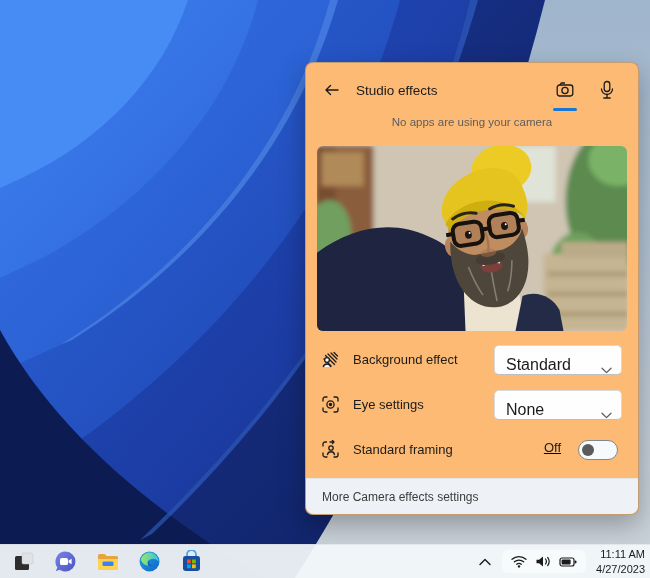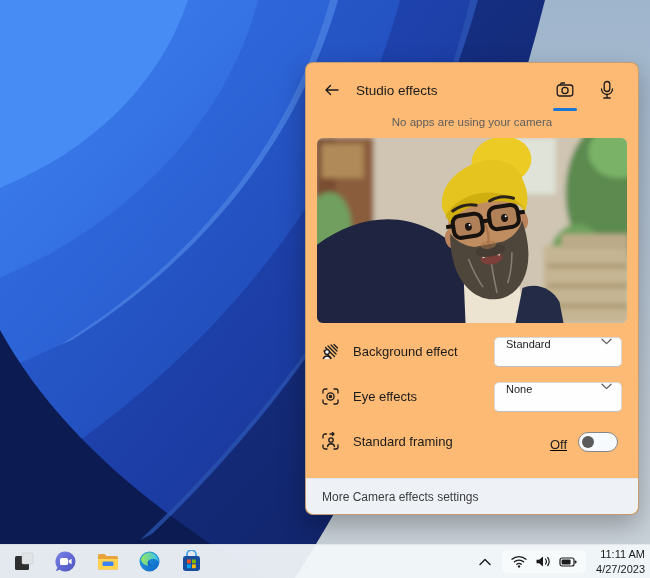--- a/index.html
+++ b/index.html
@@ -29,7 +29,7 @@
   .tab{position:relative;width:26px;height:26px;display:flex;align-items:center;justify-content:center;cursor:pointer;}
   .tab.active::after{content:"";position:absolute;left:1px;right:1px;bottom:-8px;height:3px;border-radius:2px;background:var(--accent,#1976d2);}
   .tab + .tab{margin-left:16px;}
-  .panel-subtitle{text-align:center;font-size:11.5px;color:#5d5d5d;margin:13px 0 10px;}
+  .panel-subtitle{text-align:center;font-size:11.5px;color:#5d5d5d;margin:13px 0 18px;}
   .preview{margin:0 11px;height:185px;border-radius:6px;overflow:hidden;background:#cfc8ba;}
   .preview svg{display:block;width:100%;height:100%;}
   .rows{padding:6px 16px 0 15px;}

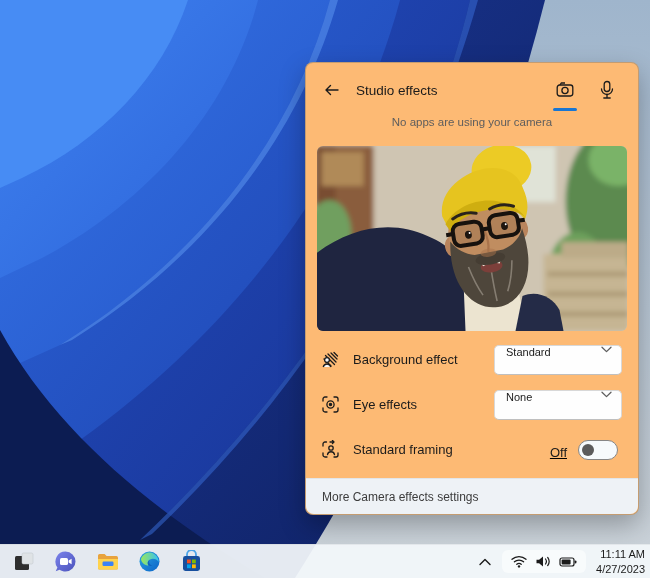--- a/index.html
+++ b/index.html
@@ -37,8 +37,8 @@
   .row-icon{width:19px;height:19px;flex:none;display:flex;align-items:center;justify-content:center;}
   .row-label{margin-left:13px;font-size:13px;color:#1b1b1b;}
   .dropdown{width:128px;height:30px;box-sizing:border-box;background:#fefefe;border:1px solid #d8d8d8;
-    border-bottom-color:#bfbfbf;border-radius:5px;display:flex;align-items:flex-start;
-    padding:0 9px 0 11px;font-size:11px;color:#1b1b1b;cursor:pointer;}
+    border-bottom-color:#bfbfbf;border-radius:5px;display:flex;align-items:flex-end;
+    padding:0 9px 0 11px;font-size:16px;color:#1b1b1b;cursor:pointer;}
   .dd-value{flex:1;}
   .toggle-wrap{display:flex;align-items:flex-end;gap:11px;padding-right:4px;text-decoration:underline;}
   .toggle-state{font-size:13px;color:#1b1b1b;}

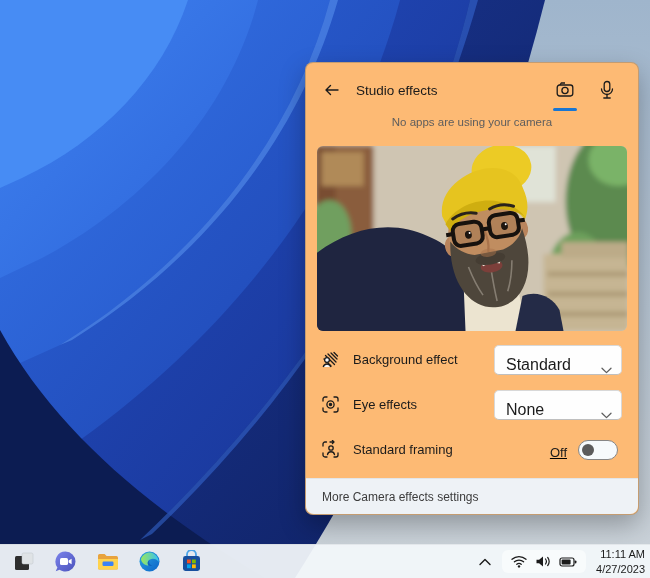--- a/index.html
+++ b/index.html
@@ -216,7 +216,7 @@
             <circle cx="9.5" cy="9.5" r="1.1" fill="#1b1b1b"></circle>
           </svg>
         </span>
-        <span class="row-label">Eye effects</span>
+        <span class="row-label">Eye settings</span>
         <div class="hspacer"></div>
         <div class="dropdown">
           <span class="dd-value">None</span>

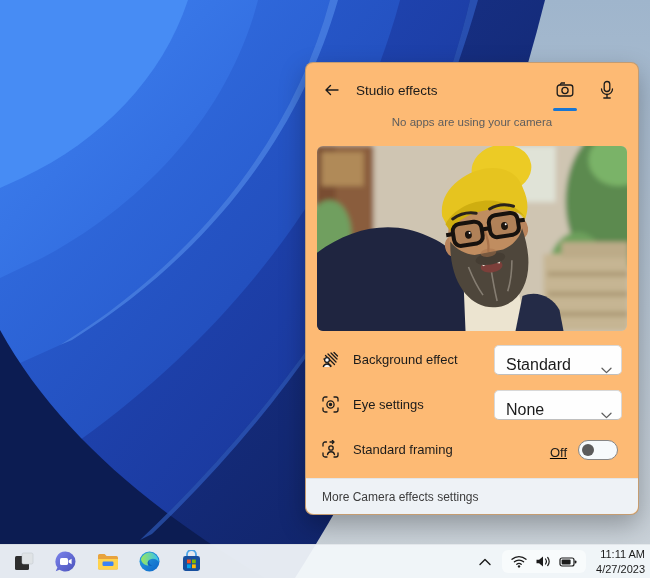--- a/index.html
+++ b/index.html
@@ -40,7 +40,7 @@
     border-bottom-color:#bfbfbf;border-radius:5px;display:flex;align-items:flex-end;
     padding:0 9px 0 11px;font-size:16px;color:#1b1b1b;cursor:pointer;}
   .dd-value{flex:1;}
-  .toggle-wrap{display:flex;align-items:flex-end;gap:11px;padding-right:4px;text-decoration:underline;}
+  .toggle-wrap{display:flex;align-items:flex-start;gap:17px;padding-right:4px;text-decoration:underline;}
   .toggle-state{font-size:13px;color:#1b1b1b;}
   .toggle{width:40px;height:20px;box-sizing:border-box;border:1px solid #868686;border-radius:10px;
     background:#f6fafc;position:relative;cursor:pointer;}

